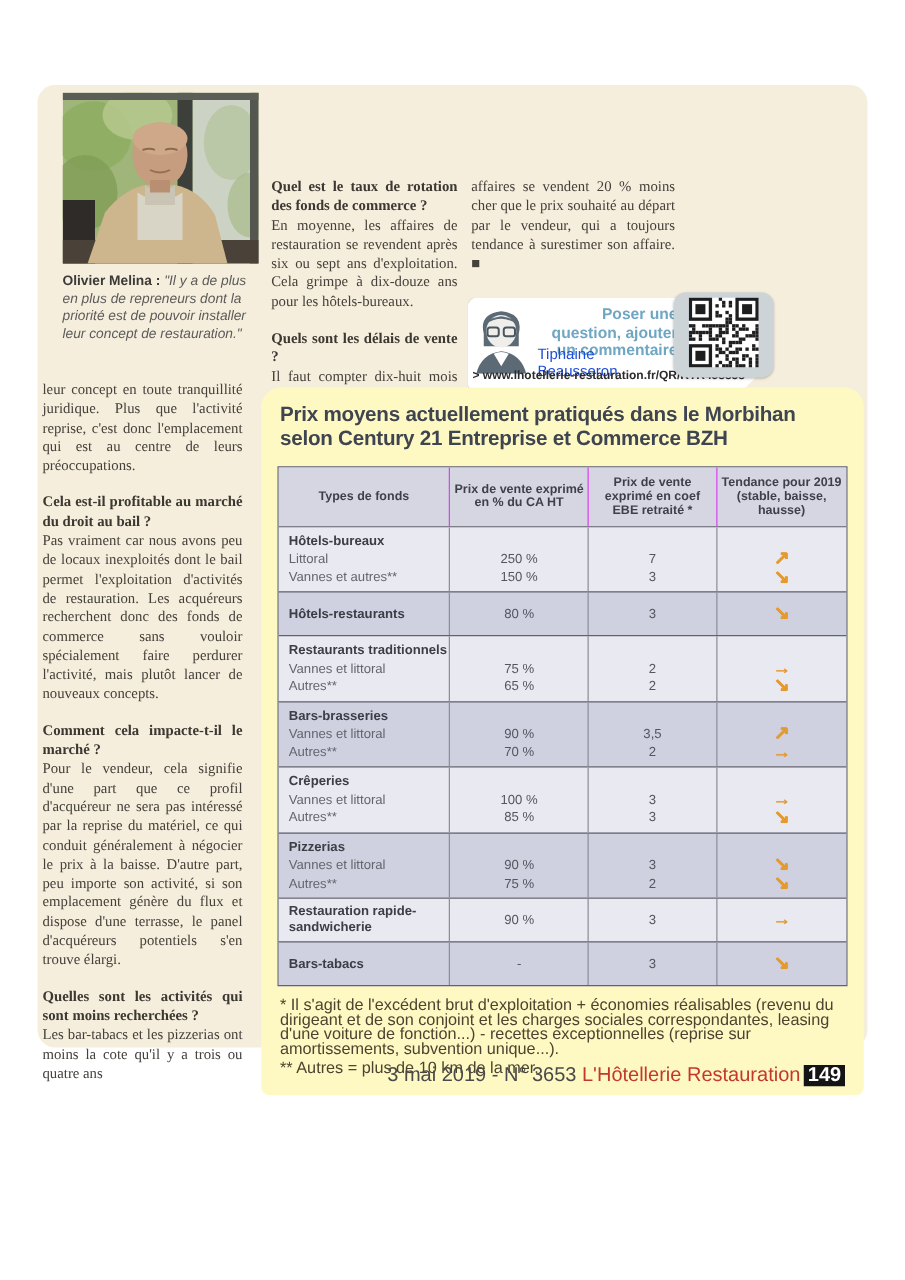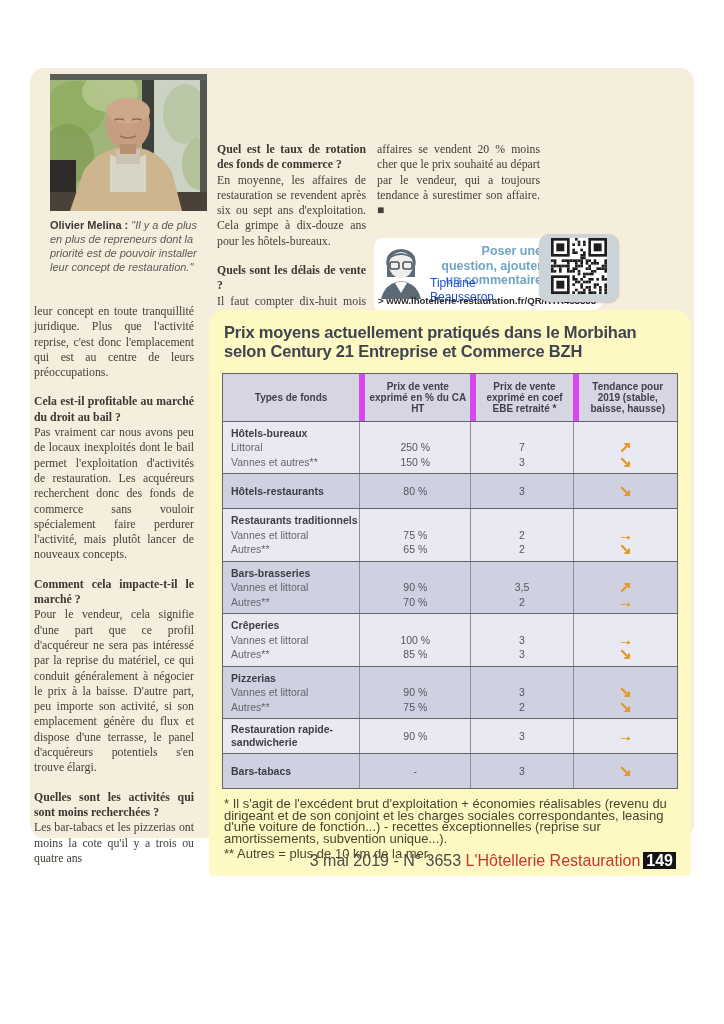--- a/index.html
+++ b/index.html
@@ -53,7 +53,7 @@
   .thead{display:grid;grid-template-columns:30% 24.5% 22.5% 23%;background:#d5d6e2;
          border-bottom:1px solid #63636e;}
   .th{font-size:10px;font-weight:bold;color:#3f3f4a;text-align:center;padding:7px 3px;
-      display:flex;align-items:center;justify-content:center;border-left:6px solid #d946ef;}
+      display:flex;align-items:center;justify-content:center;border-left:1px solid #d946ef;}
   .th:first-child{border-left:none;}
   .trow{display:grid;grid-template-columns:30% 24.5% 22.5% 23%;}
   .trow + .trow{border-top:1px solid #63636e;}

